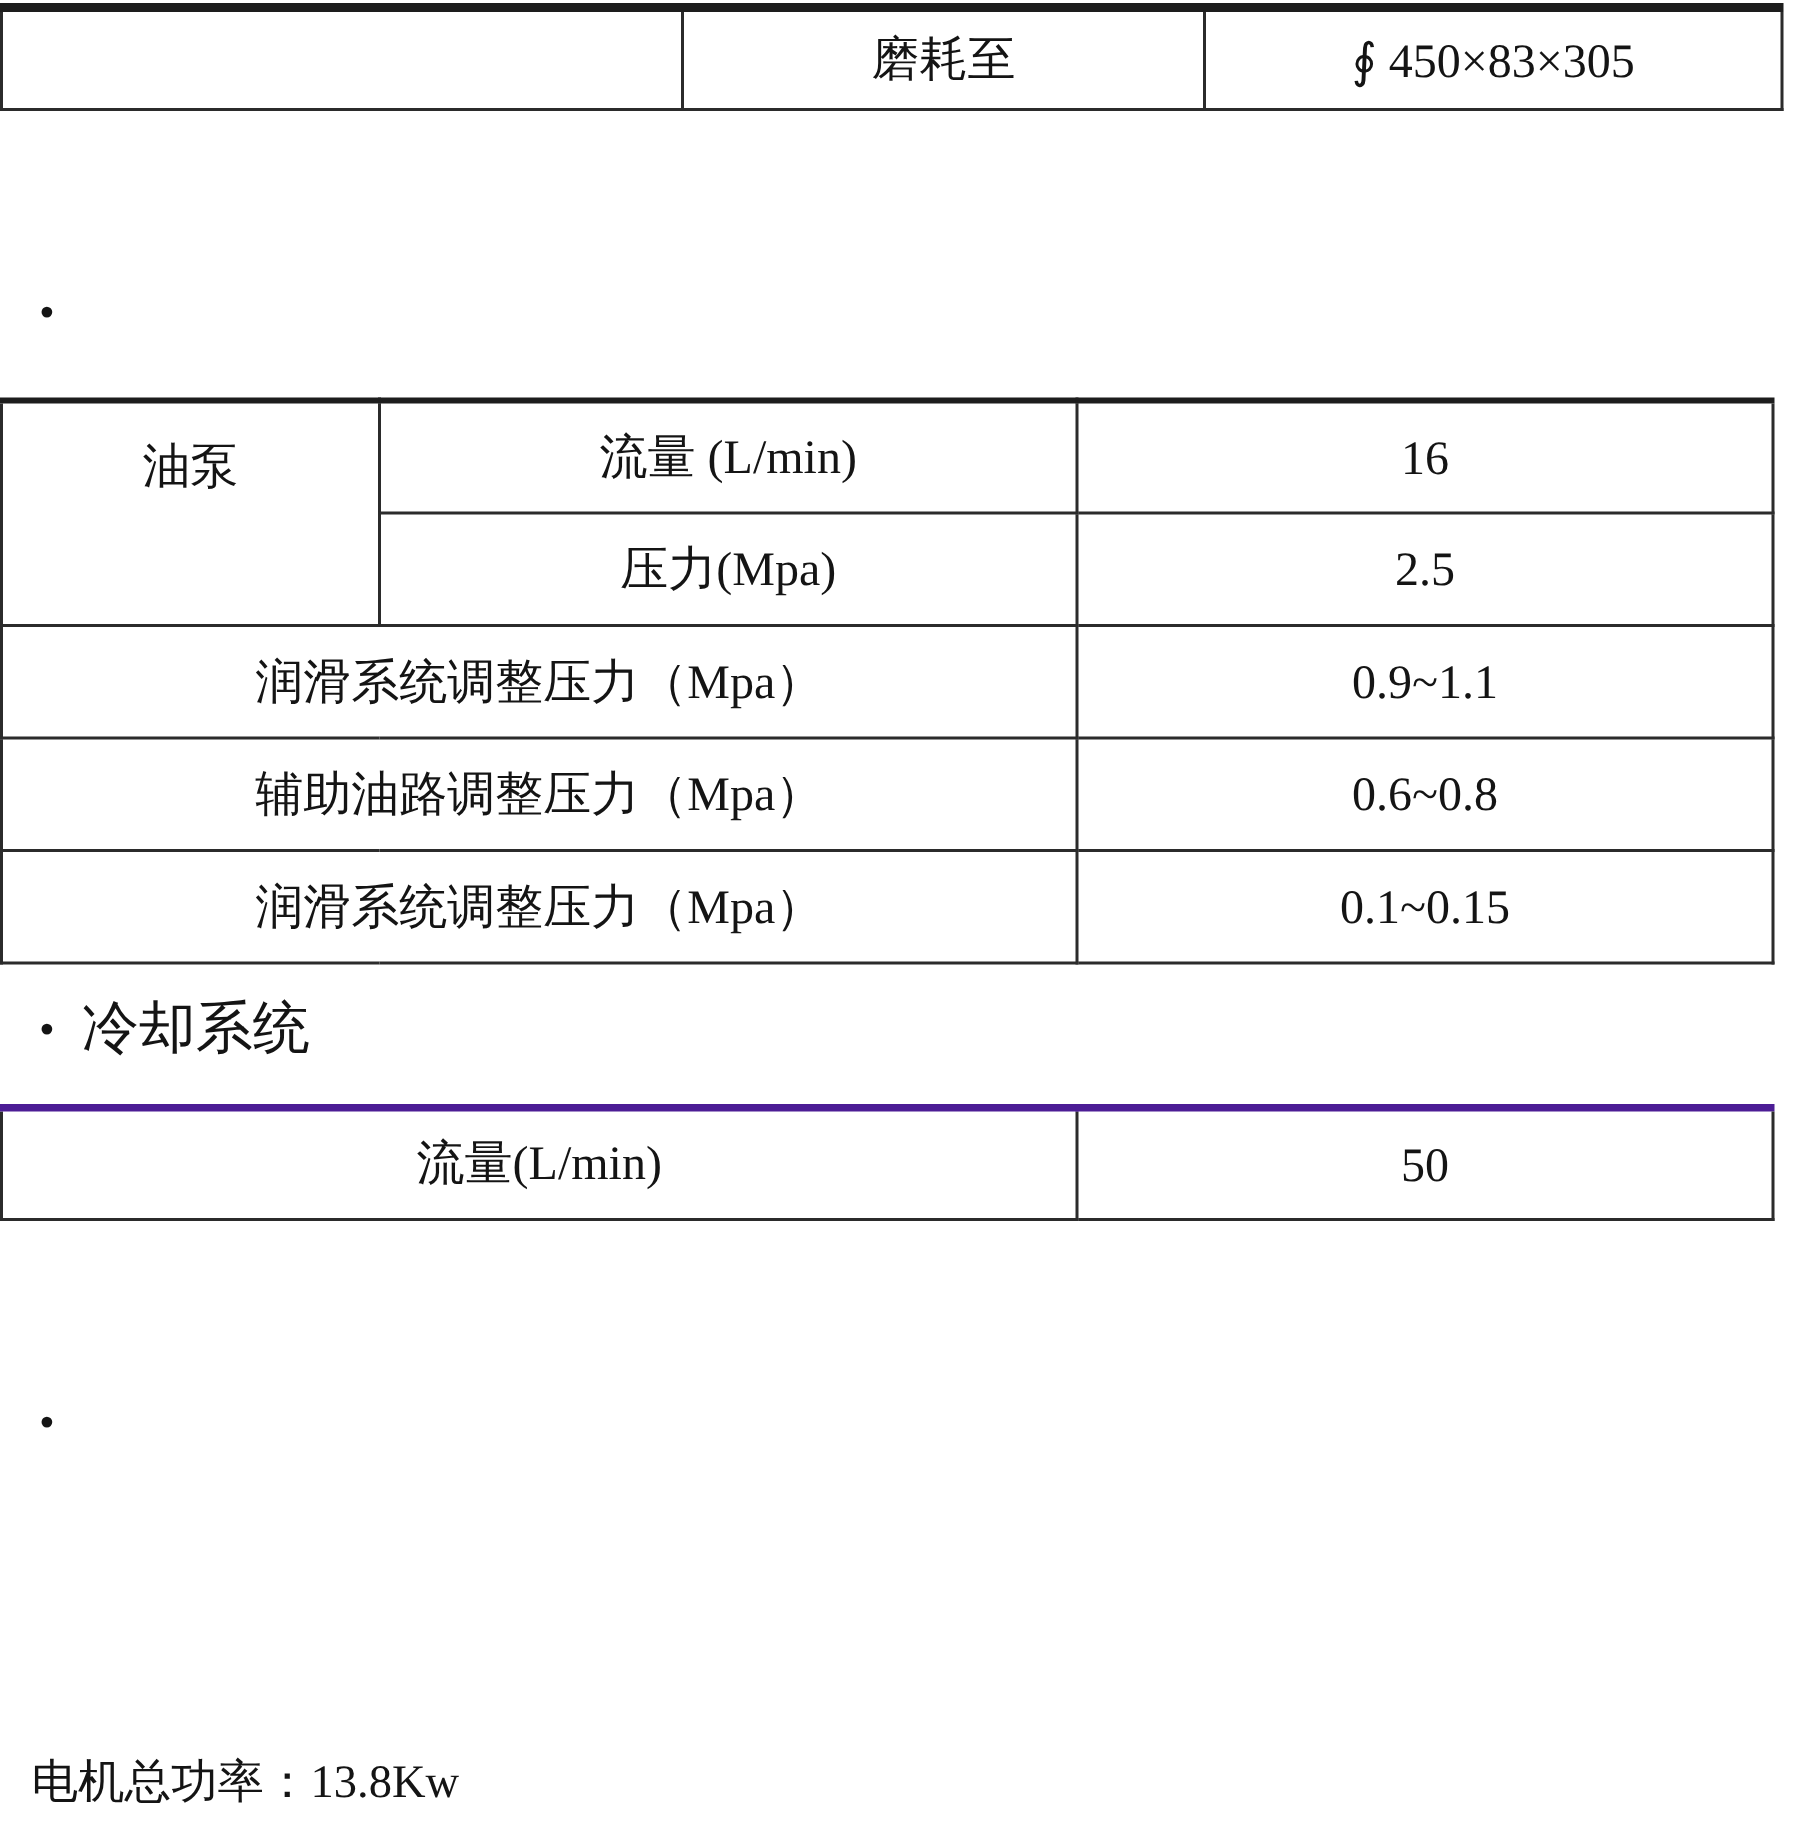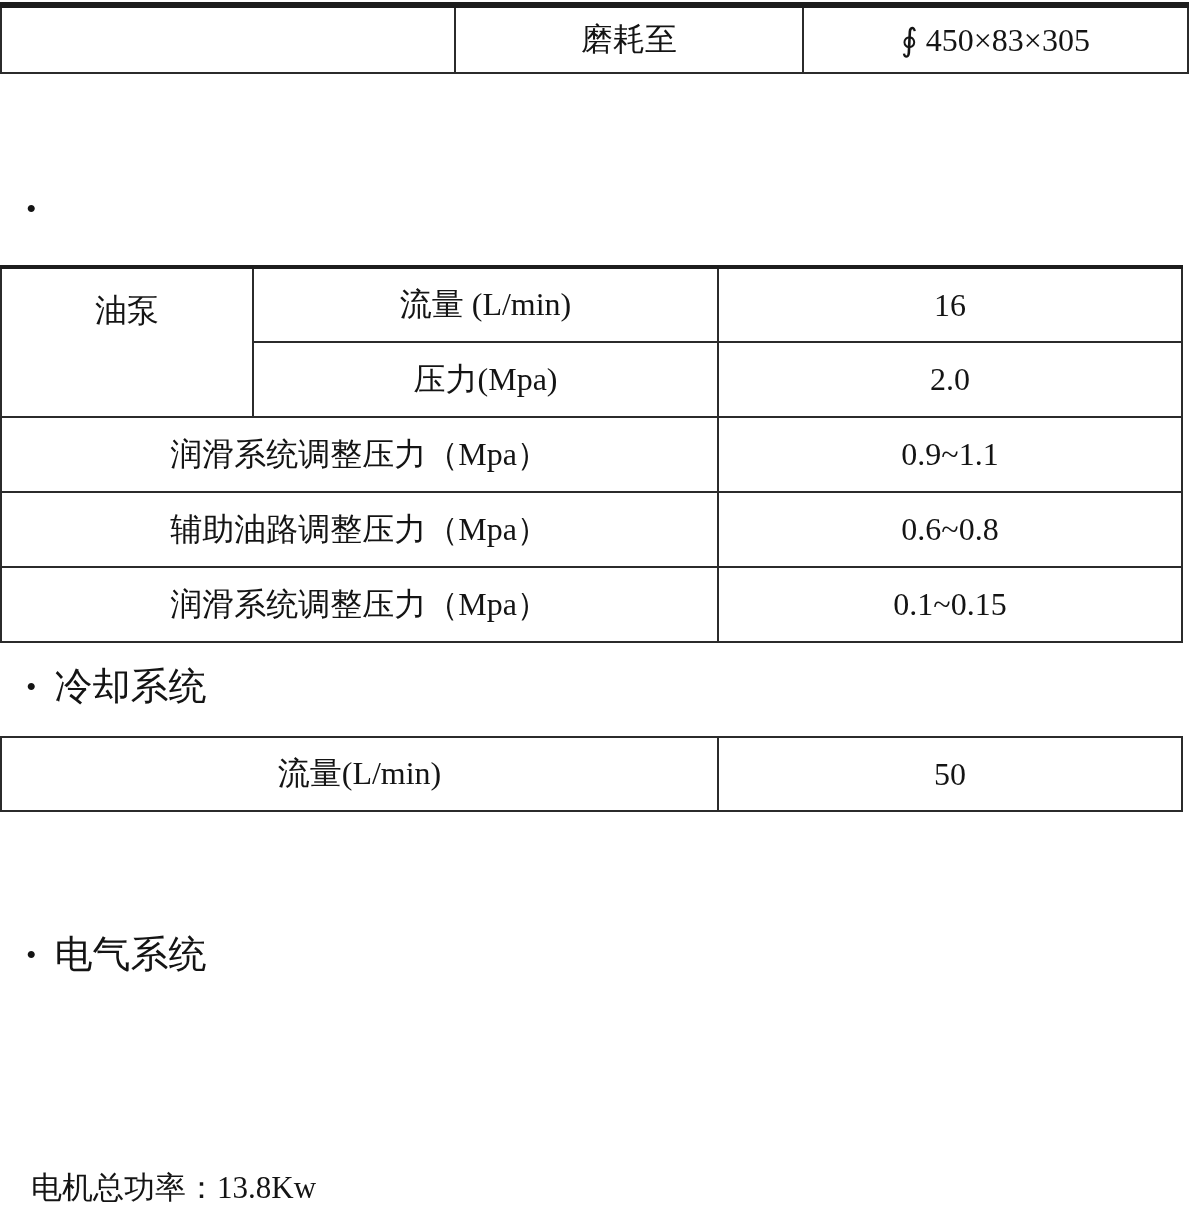--- a/index.html
+++ b/index.html
@@ -121,7 +121,7 @@
       </tr>
       <tr>
         <td>压力(Mpa)</td>
-        <td>2.0</td>
+        <td>2.5</td>
       </tr>
       <tr>
         <td colspan="2">润滑系统调整压力（Mpa）</td>

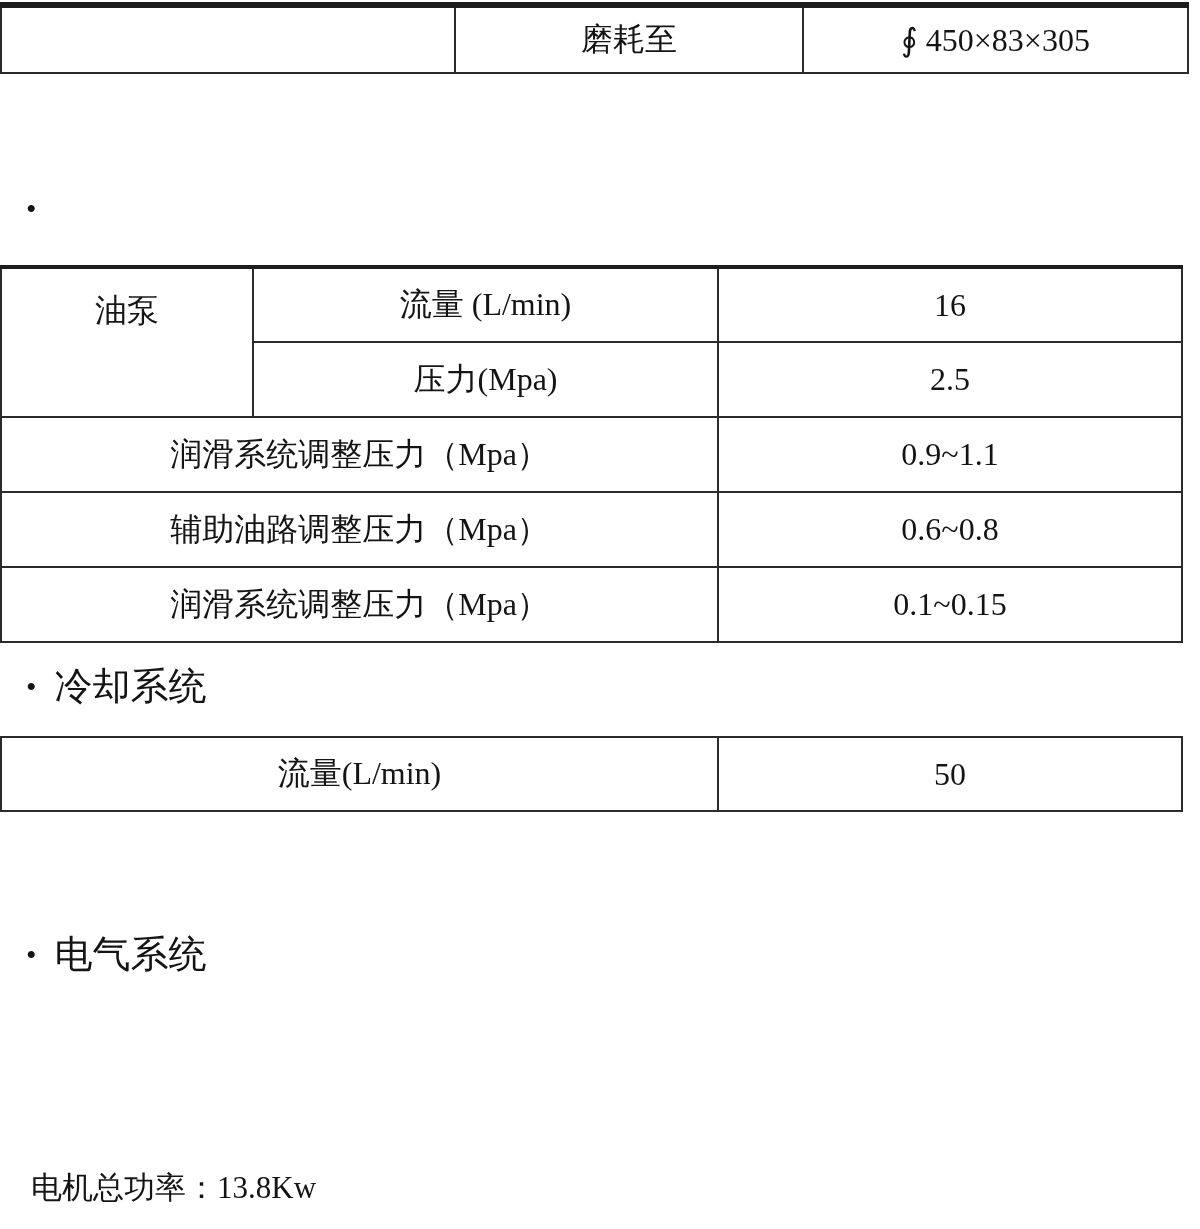--- a/index.html
+++ b/index.html
@@ -52,7 +52,7 @@
   }
 
   
-  .t-cool { top: 736px; border-top: 1px solid #4c1d95; }
+  .t-cool { top: 736px; border-top: 5px solid #4c1d95; }
   .t-cool tr { height: 74px; }
 
   

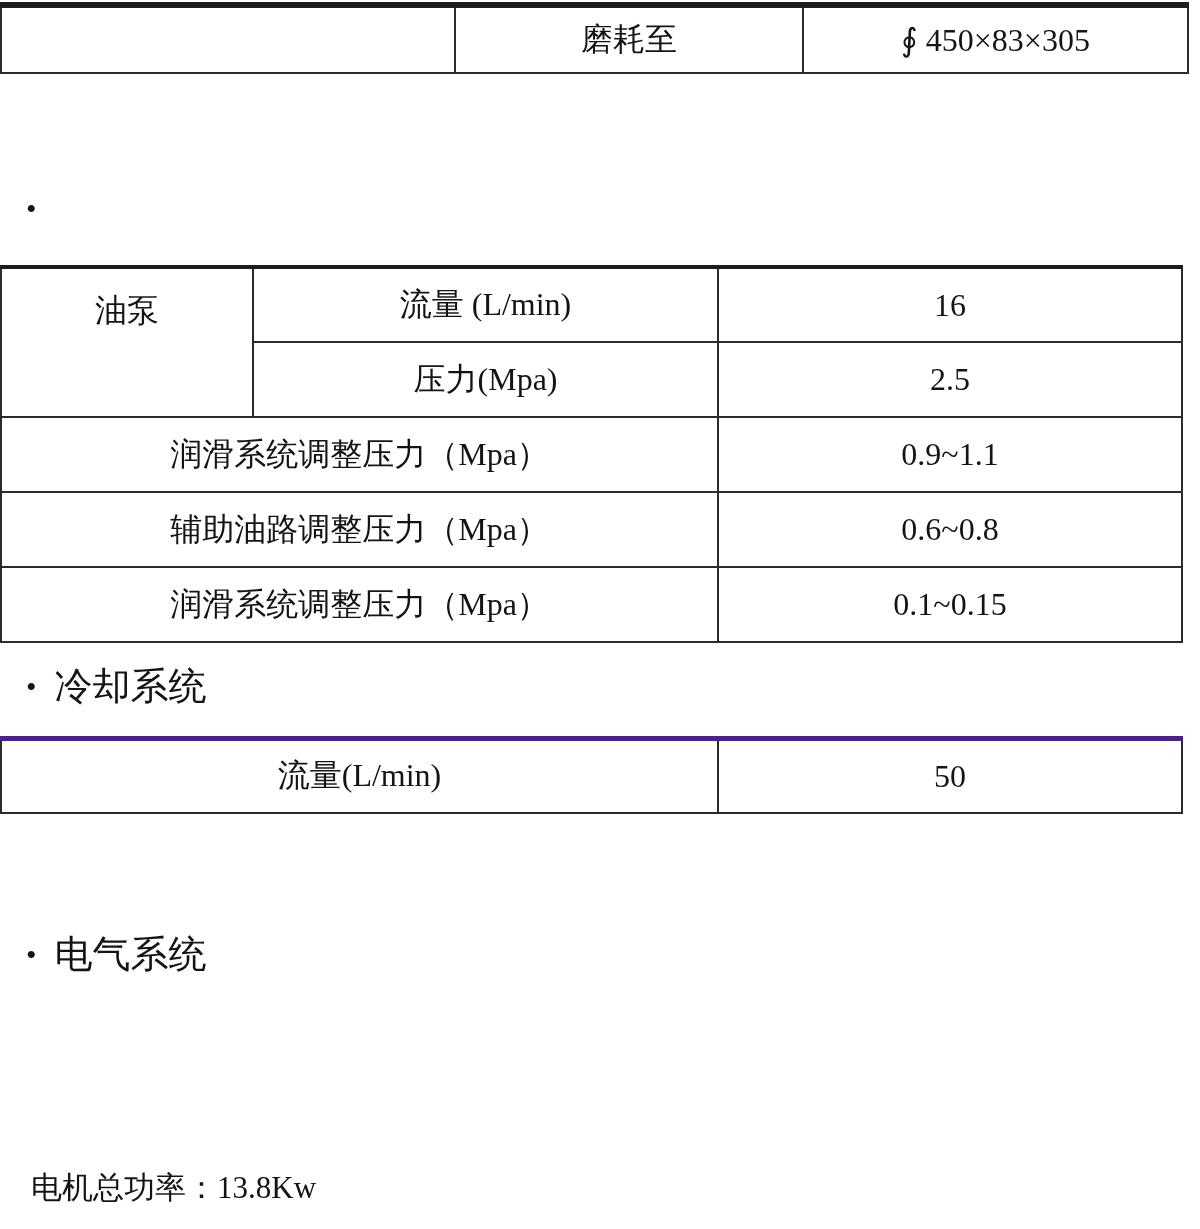--- a/index.html
+++ b/index.html
@@ -158,7 +158,6 @@
 
   <div class="heading h-elec">
     <span class="bullet">•</span>
-    <span>电气系统</span>
   </div>
 
   <div class="body-line line-2">电机总功率：13.8Kw</div>

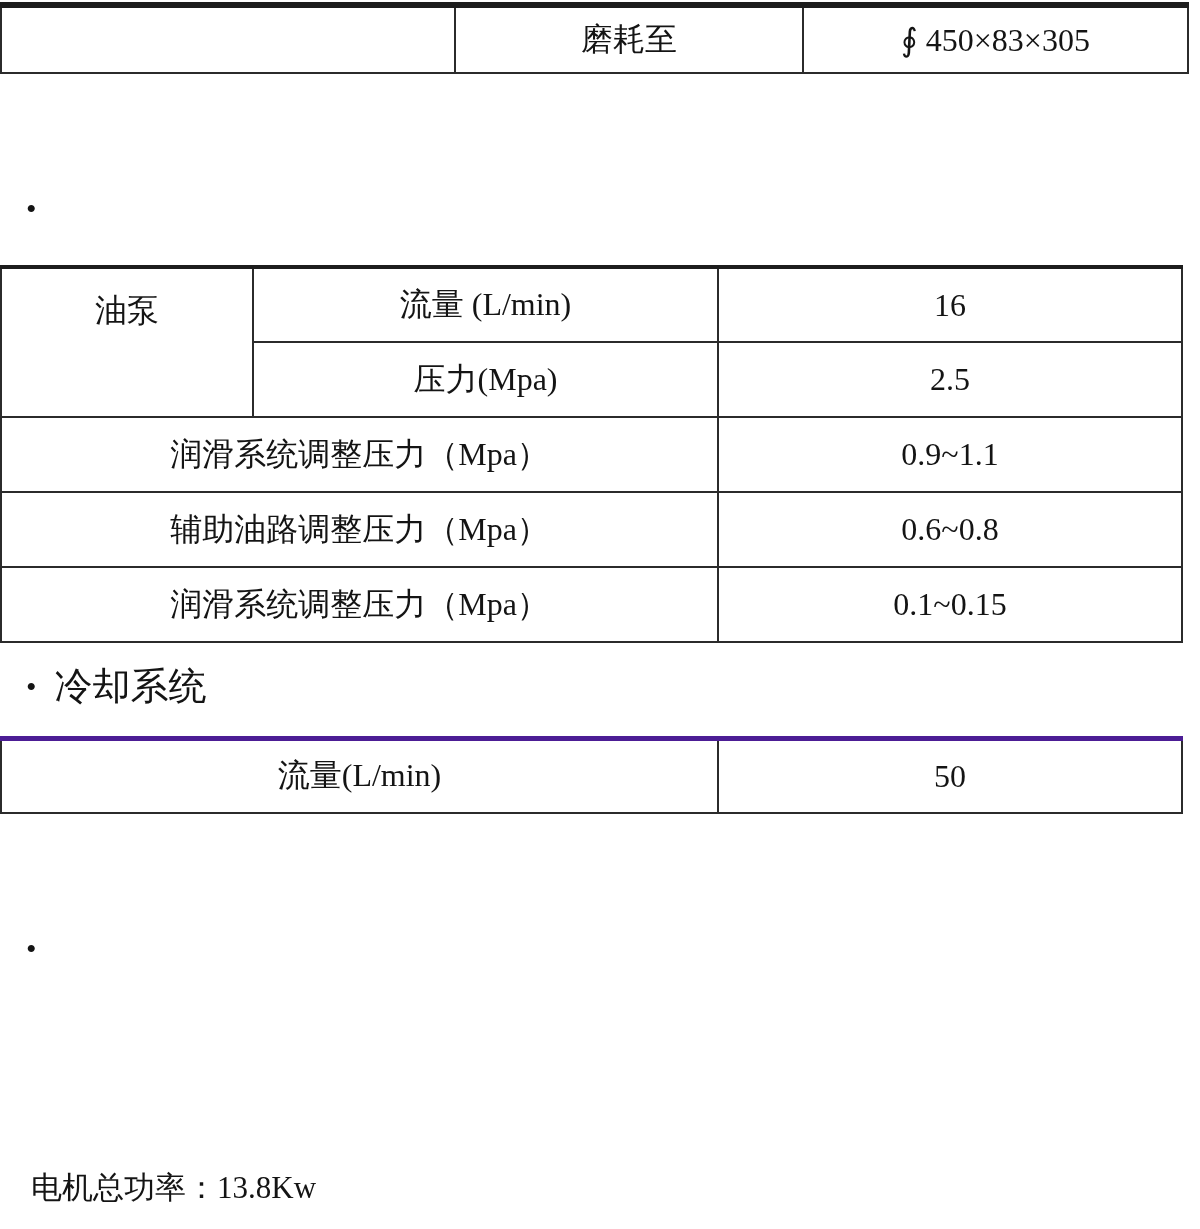--- a/index.html
+++ b/index.html
@@ -86,7 +86,7 @@
   }
   .line-0 { top: 1026px; }
   .line-1 { top: 1096px; }
-  .line-2 { top: 1169px; left: 31px; }
+  .line-2 { top: 1169px; left: 21px; }
 </style>
 </head>
 <body>

